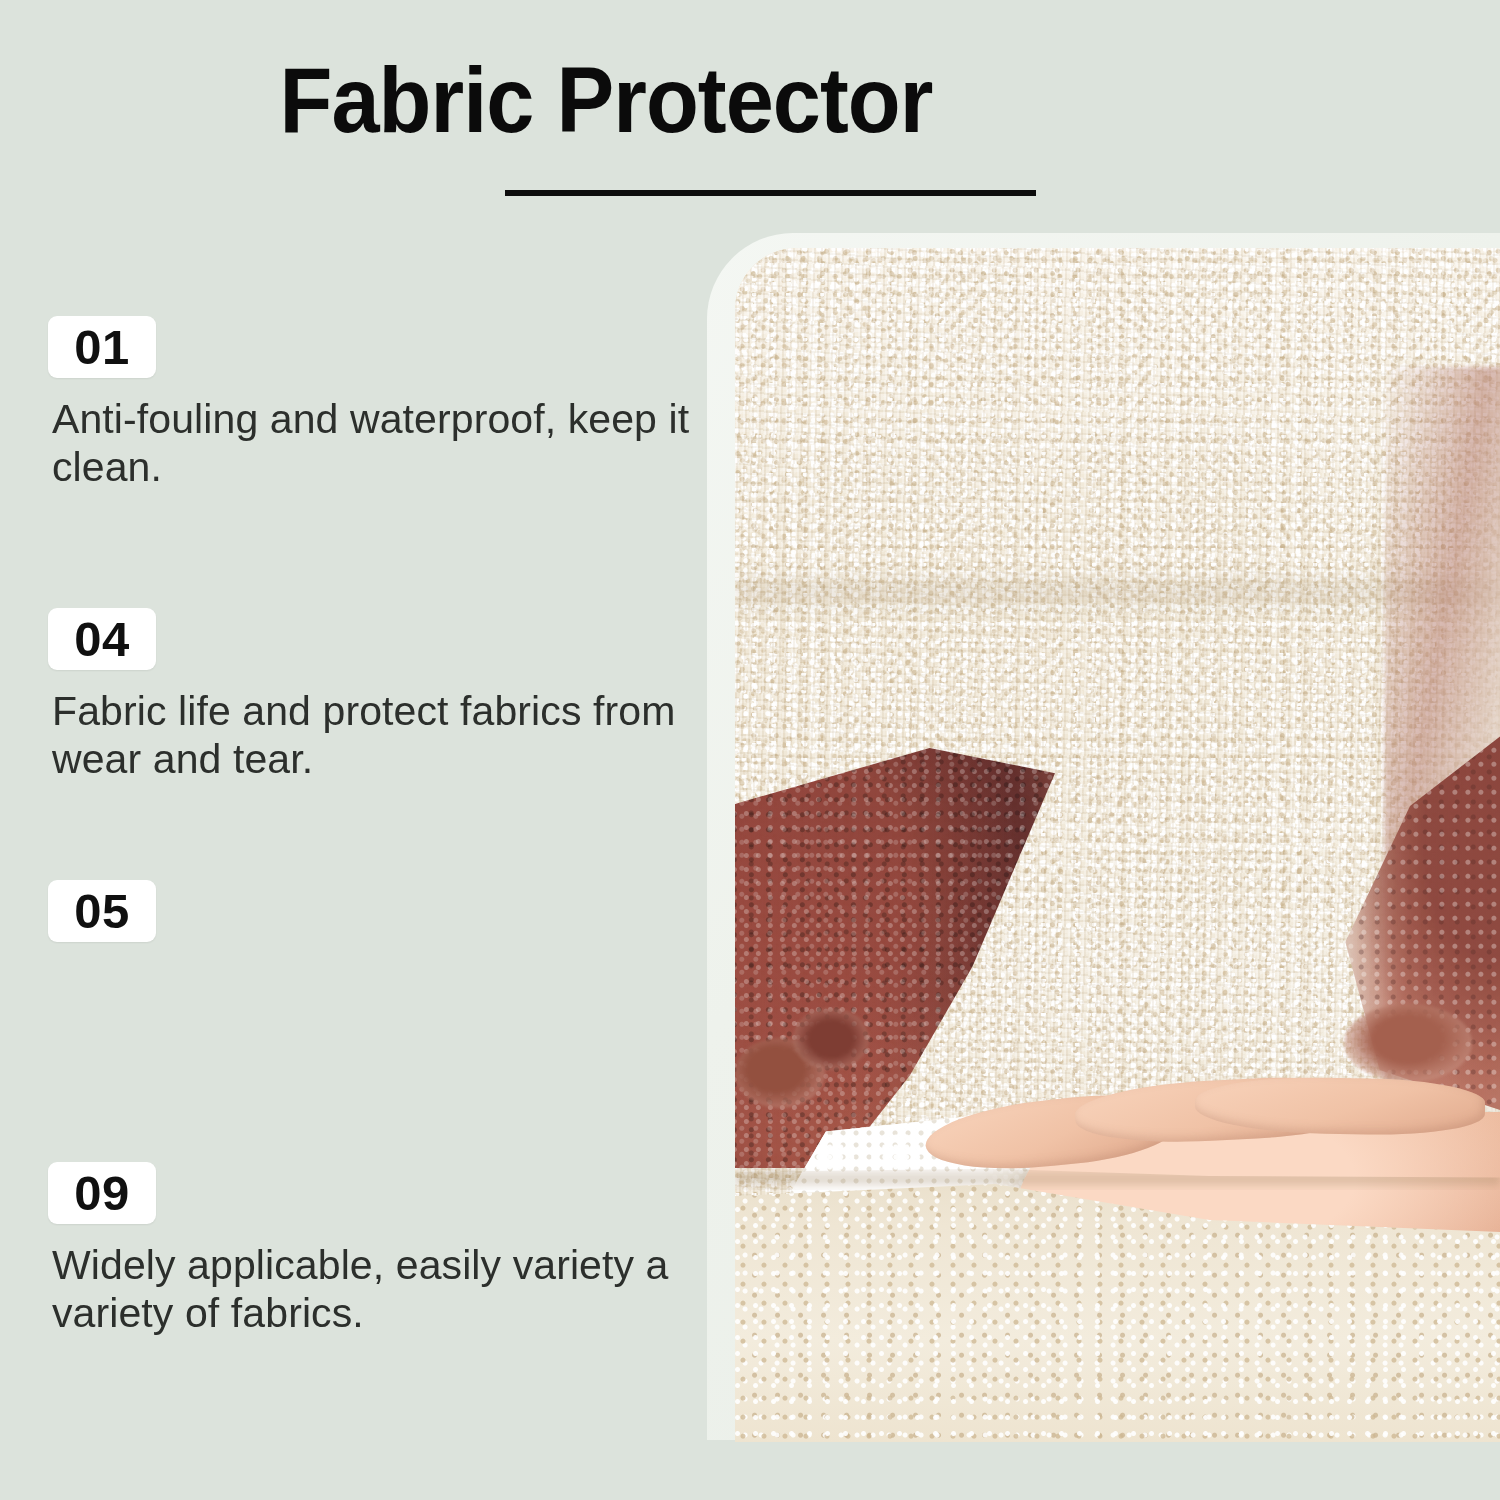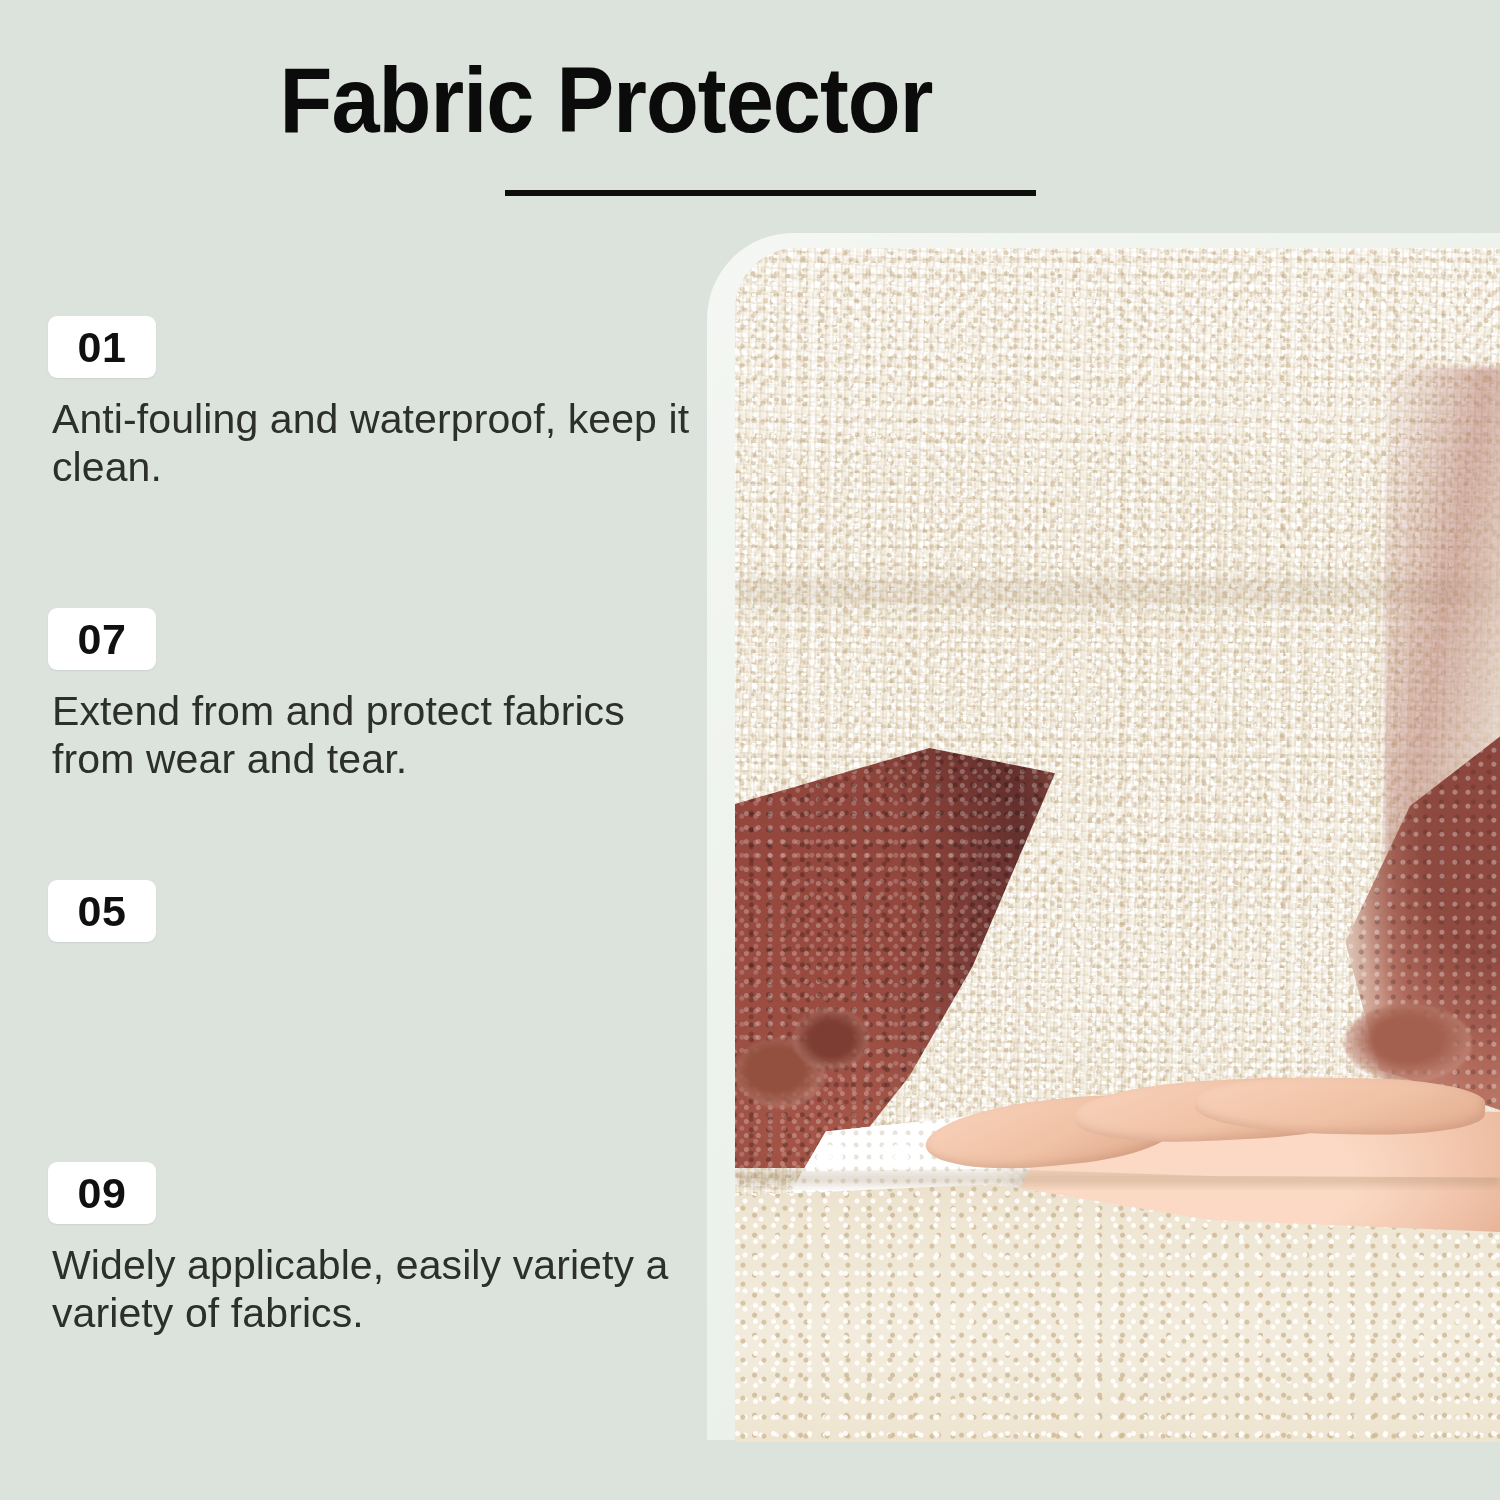--- a/index.html
+++ b/index.html
@@ -78,7 +78,7 @@
   .badge-num {
     display: block;
     font-family: "Liberation Sans Narrow", "Liberation Sans", sans-serif;
-    font-size: 43px;
+    font-size: 49px;
     font-weight: bold;
     color: #101010;
     line-height: 62px;

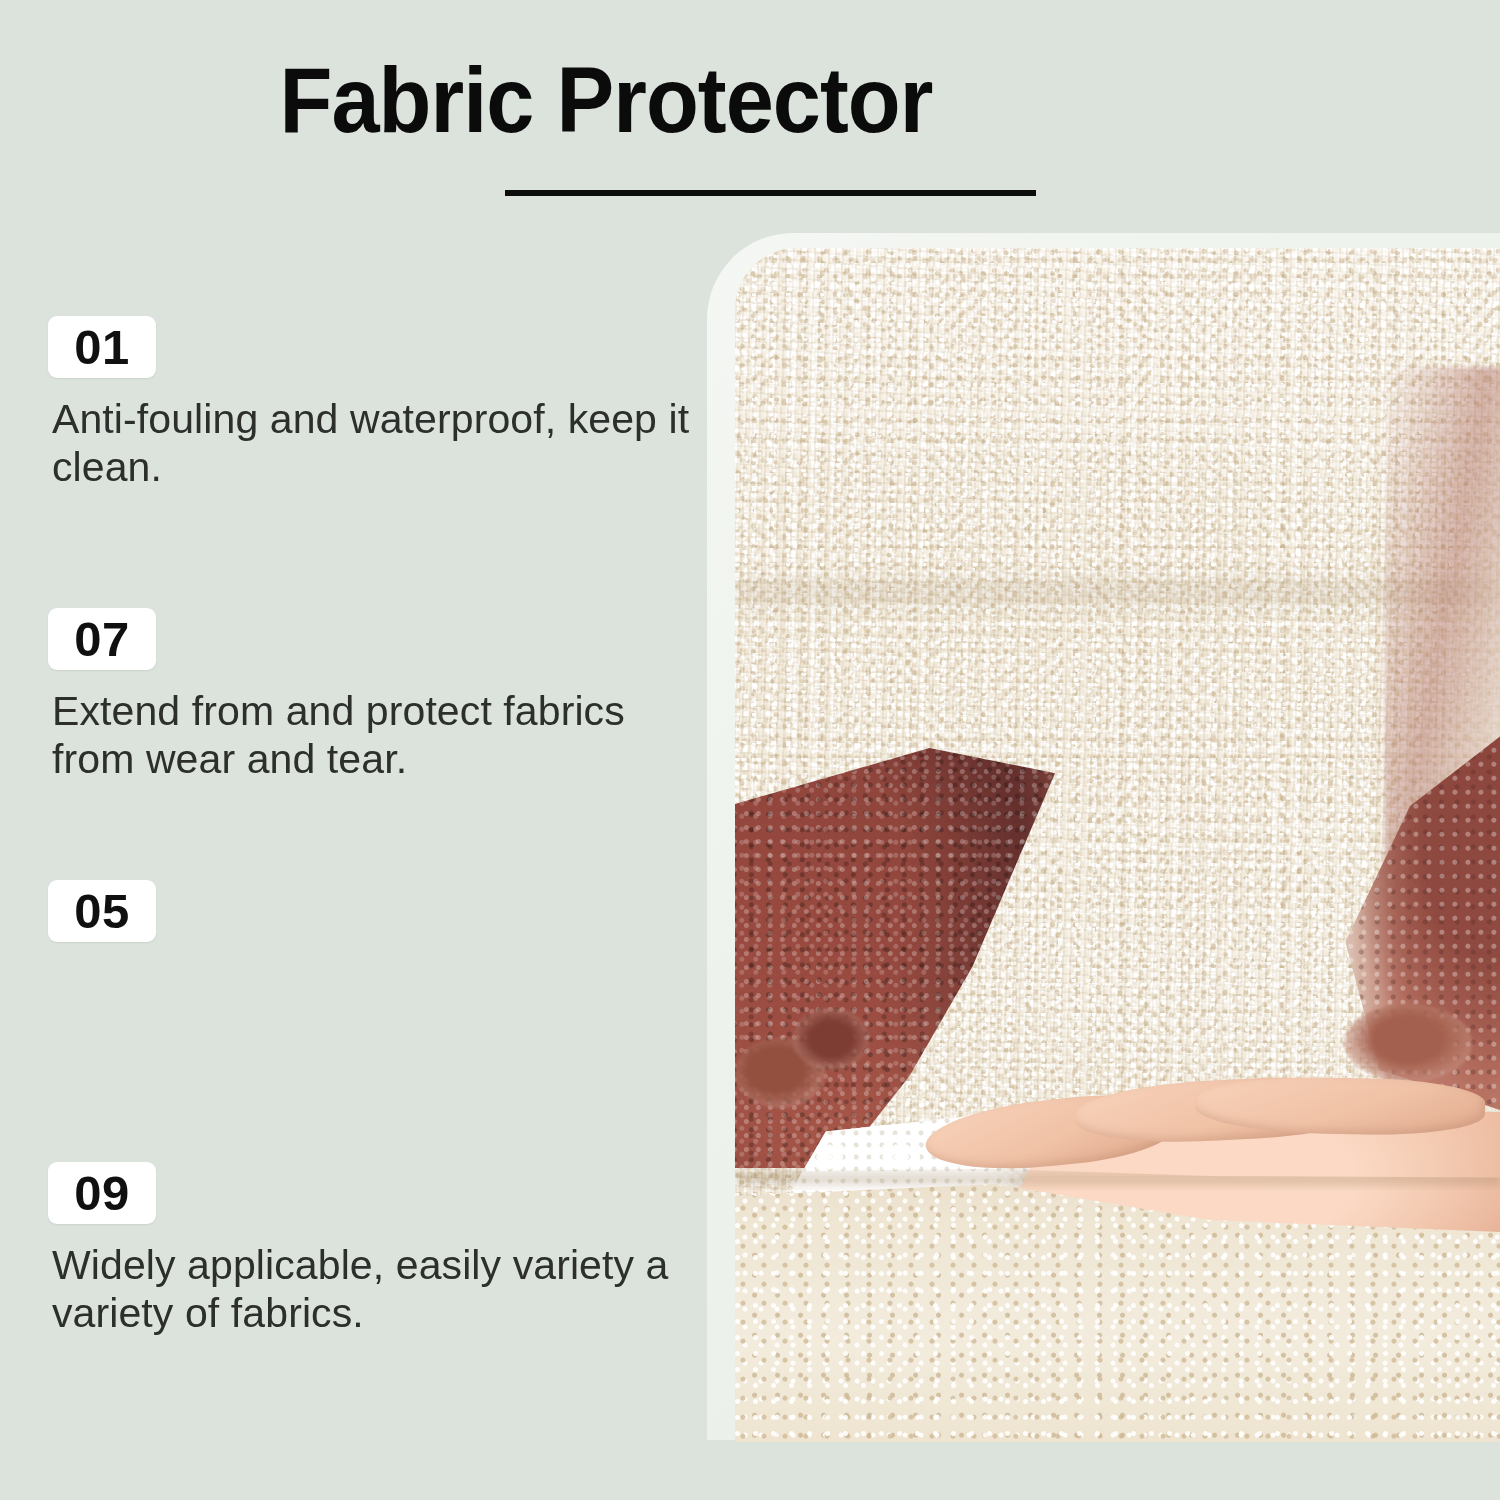--- a/index.html
+++ b/index.html
@@ -368,7 +368,7 @@
 
     <div class="feature f2">
       <div class="badge">
-        <span class="badge-num">07</span>
+        <span class="badge-num">04</span>
       </div>
       <p class="feature-text">Extend from and protect fabrics from wear and tear.</p>
     </div>

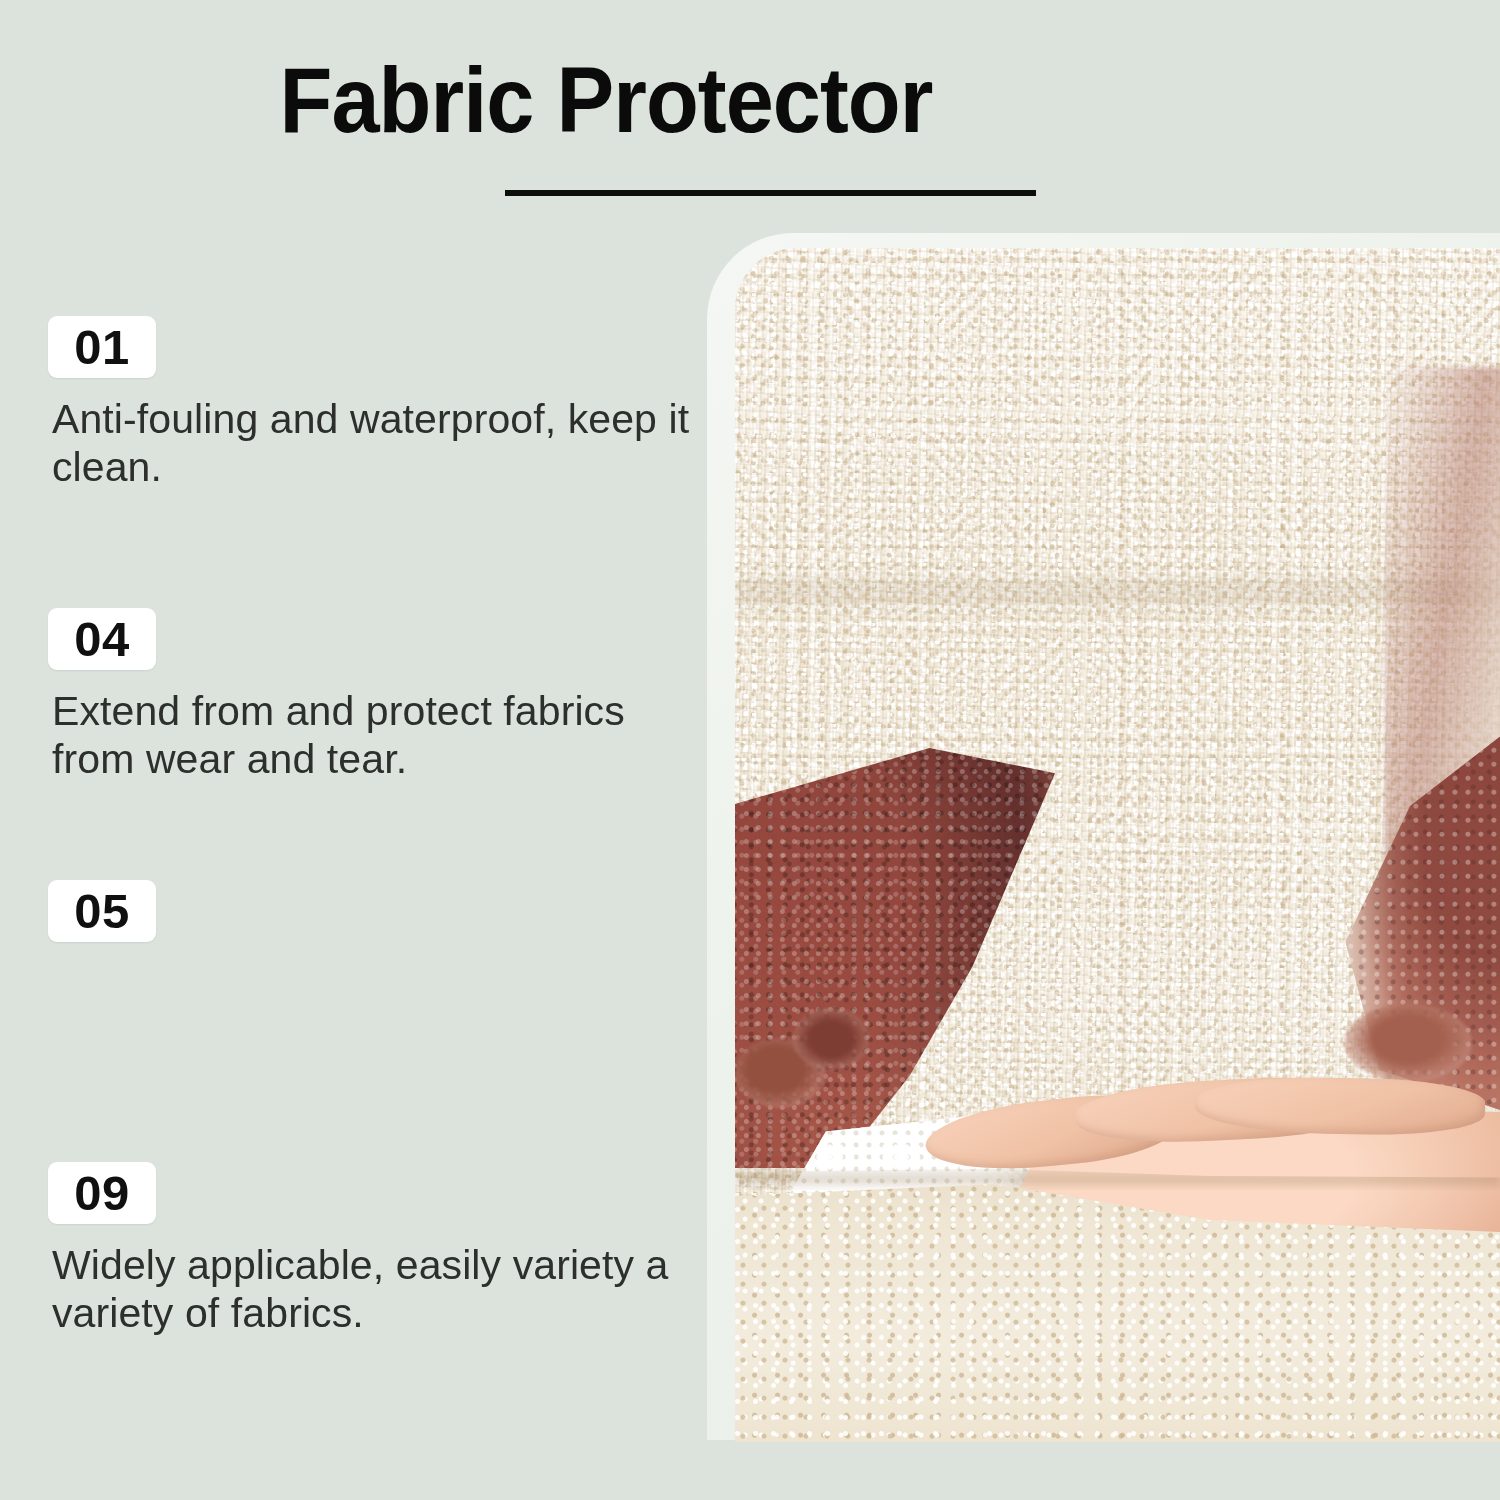--- a/index.html
+++ b/index.html
@@ -370,7 +370,7 @@
       <div class="badge">
         <span class="badge-num">04</span>
       </div>
-      <p class="feature-text">Extend from and protect fabrics from wear and tear.</p>
+      <p class="feature-text">Fabric life and protect fabrics from wear and tear.</p>
     </div>
 
     <div class="feature f3">

